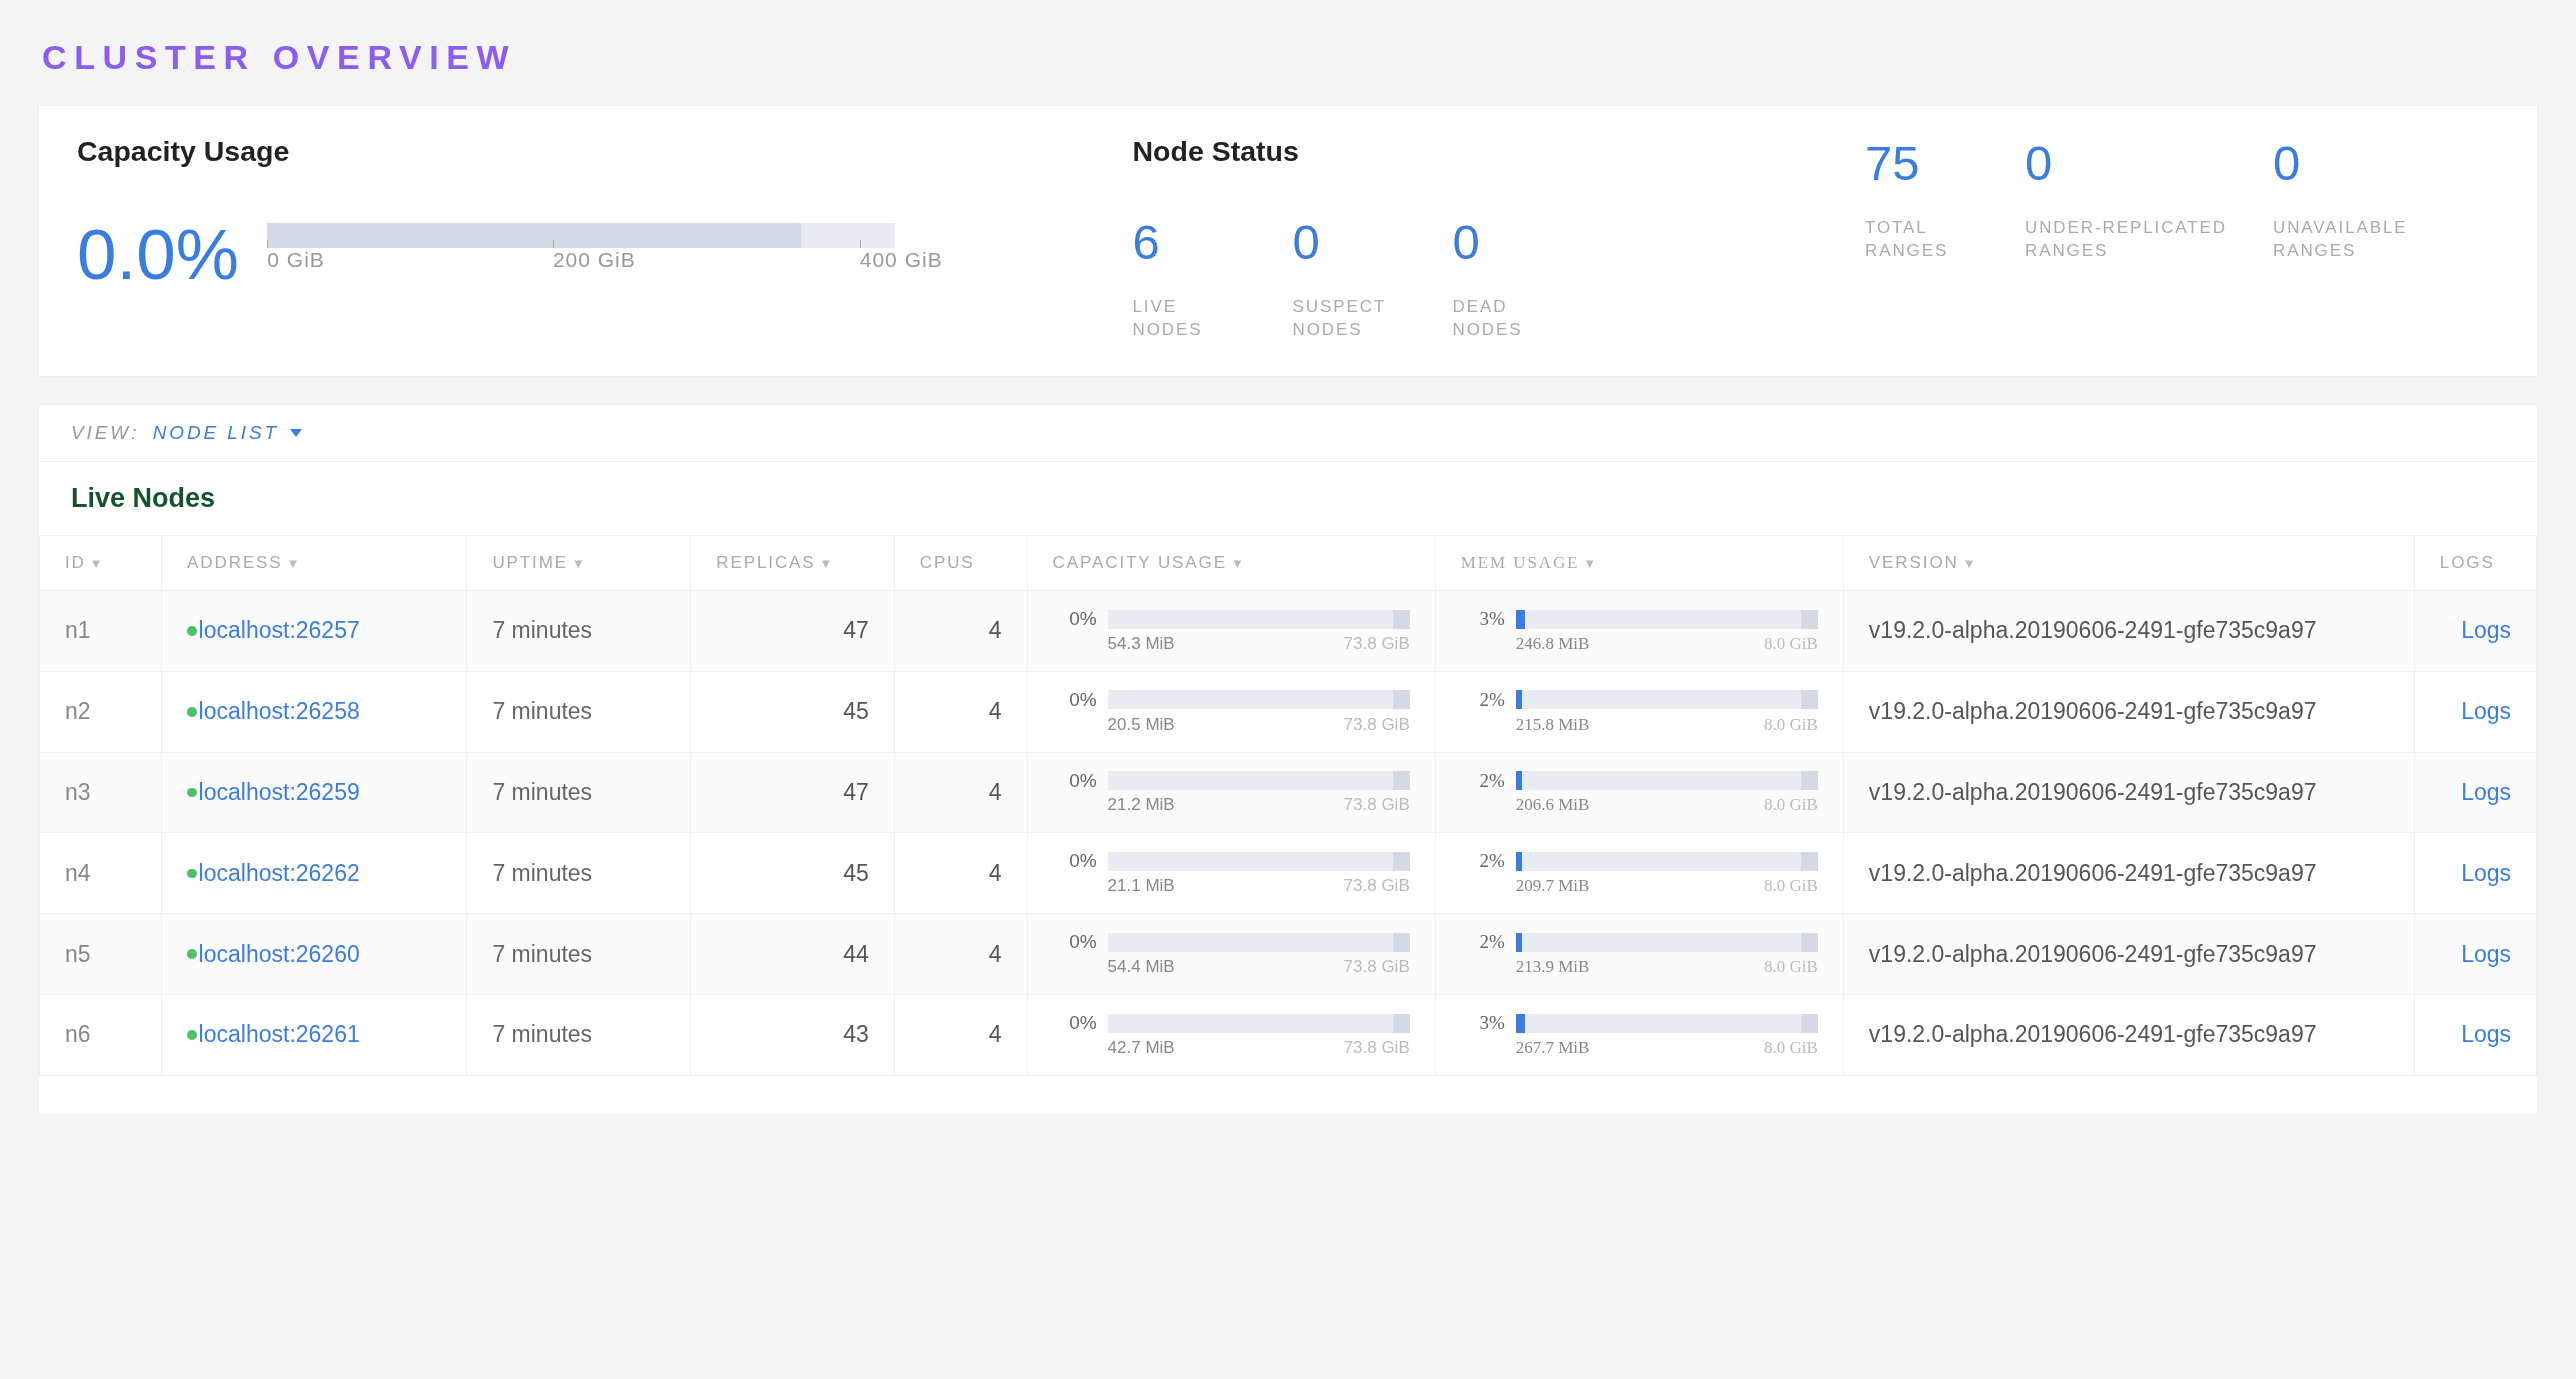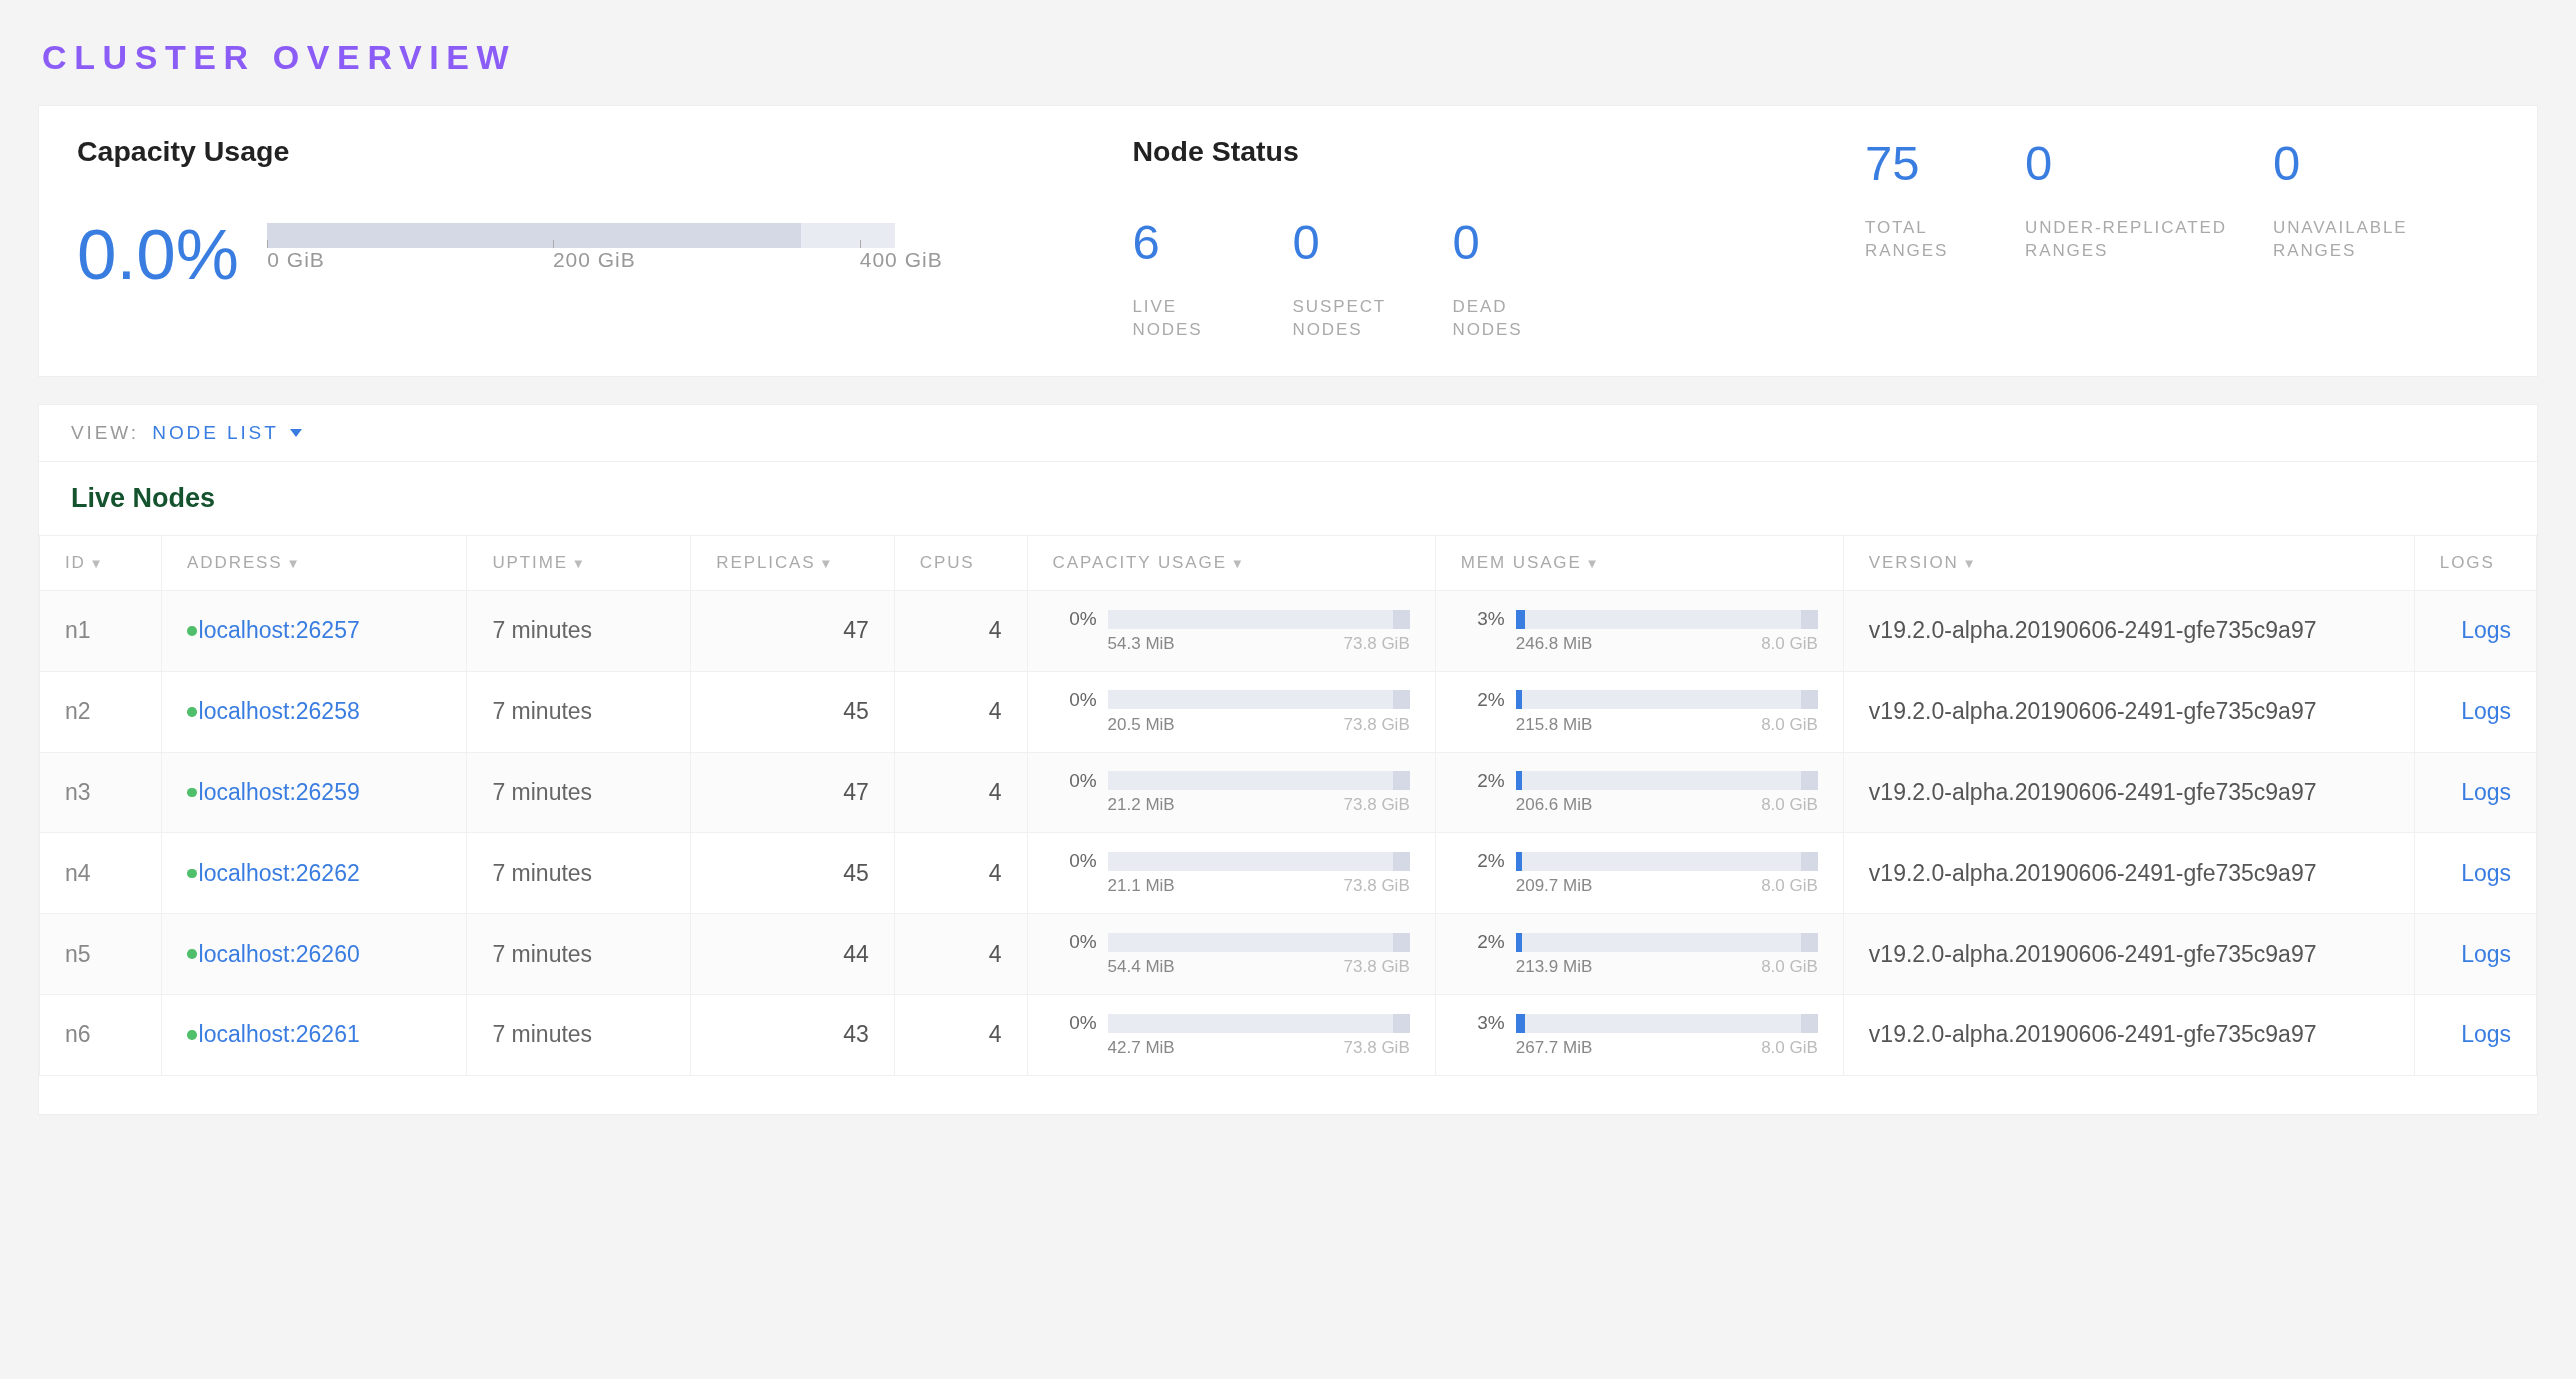--- a/index.html
+++ b/index.html
@@ -68,7 +68,7 @@
     background:#fff; border:1px solid #eee; border-bottom:none;
     margin: 27px 38px 0 38px;
     padding: 17px 32px;
-    display:flex; align-items:flex-end; gap:13.3px;
+    display:flex; align-items:flex-end; gap:13.3px;font-style:italic;
   }
   .view-label { font-size:19px; letter-spacing:2.9px; color:#999; }
   .view-value { font-size:19px; letter-spacing:2.9px; color:#3a7de0; font-weight:500; display:flex; align-items:center; gap:11.4px; cursor:pointer;}

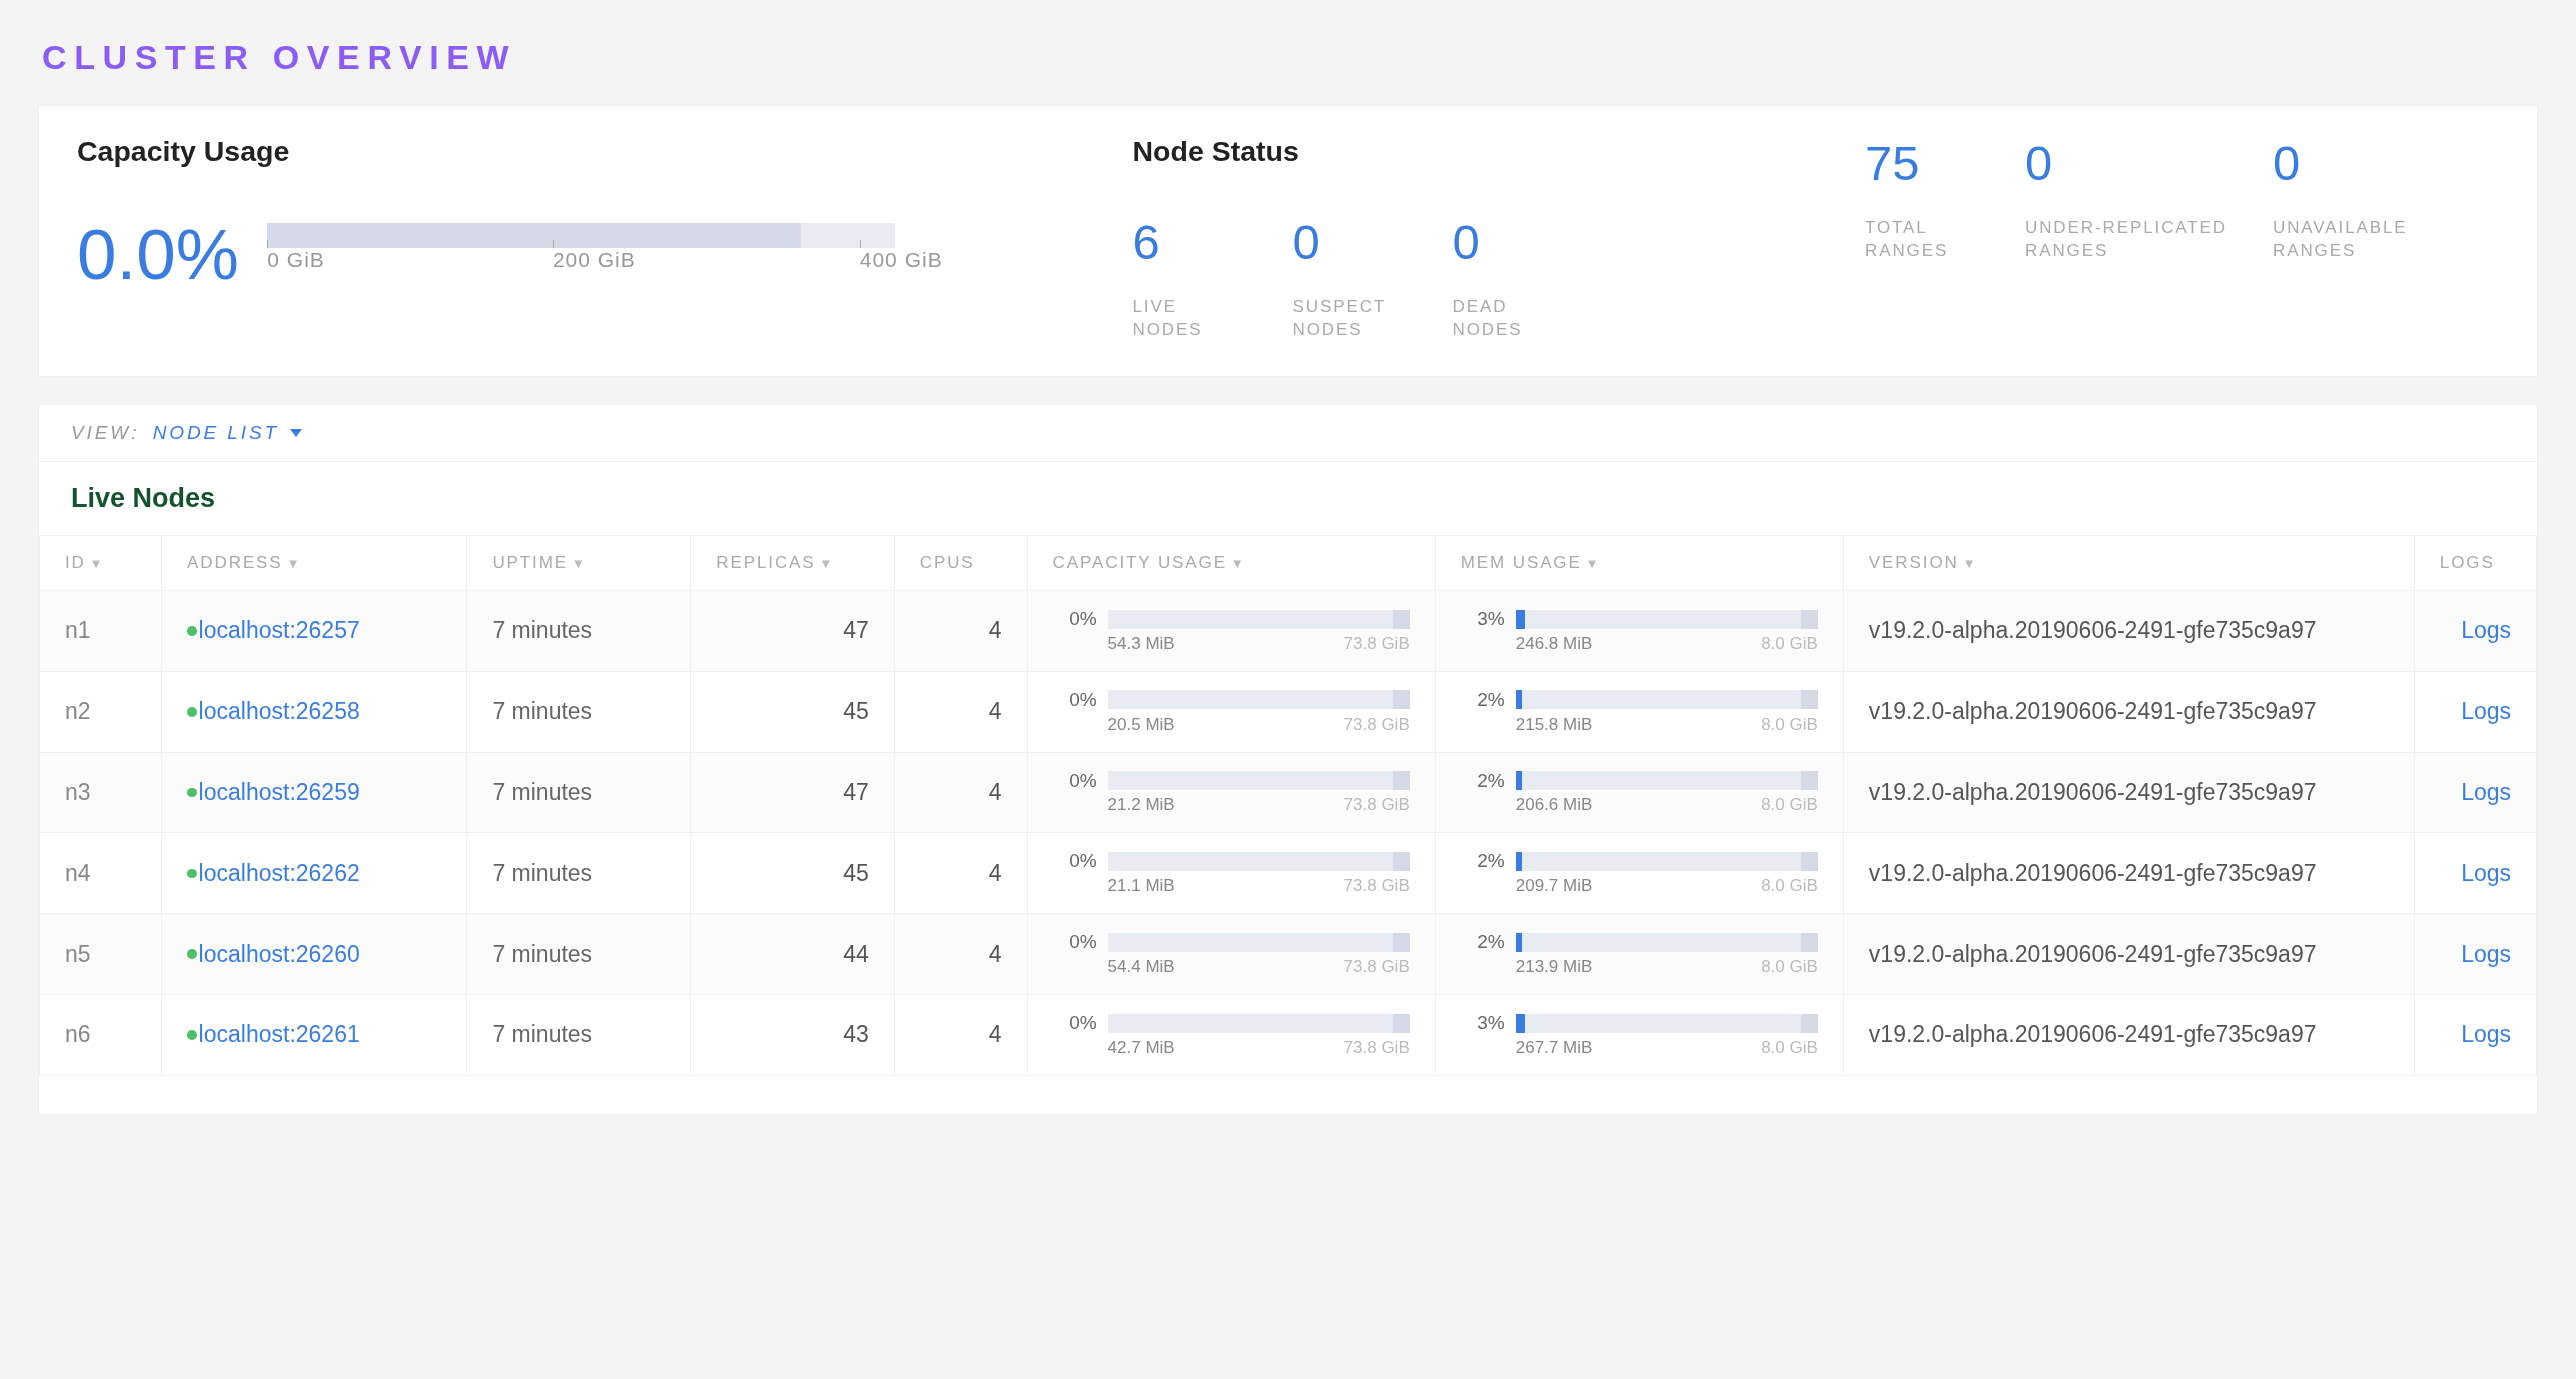--- a/index.html
+++ b/index.html
@@ -95,7 +95,7 @@
   .col-rep { width:190px; text-align:right; color:#555;}
   .col-cpu { width:124px; text-align:right; color:#555;}
   .col-cap { width:381px;}
-  .col-mem { width:381px;}
+  .col-mem { width:381px;font-family:Liberation Serif, serif;}
   .col-ver { width:533px; color:#555;}
   .col-logs{ width:114px; text-align:right;}
   .addr { color:#3a7de0; display:flex; align-items:center; gap:2px;}

